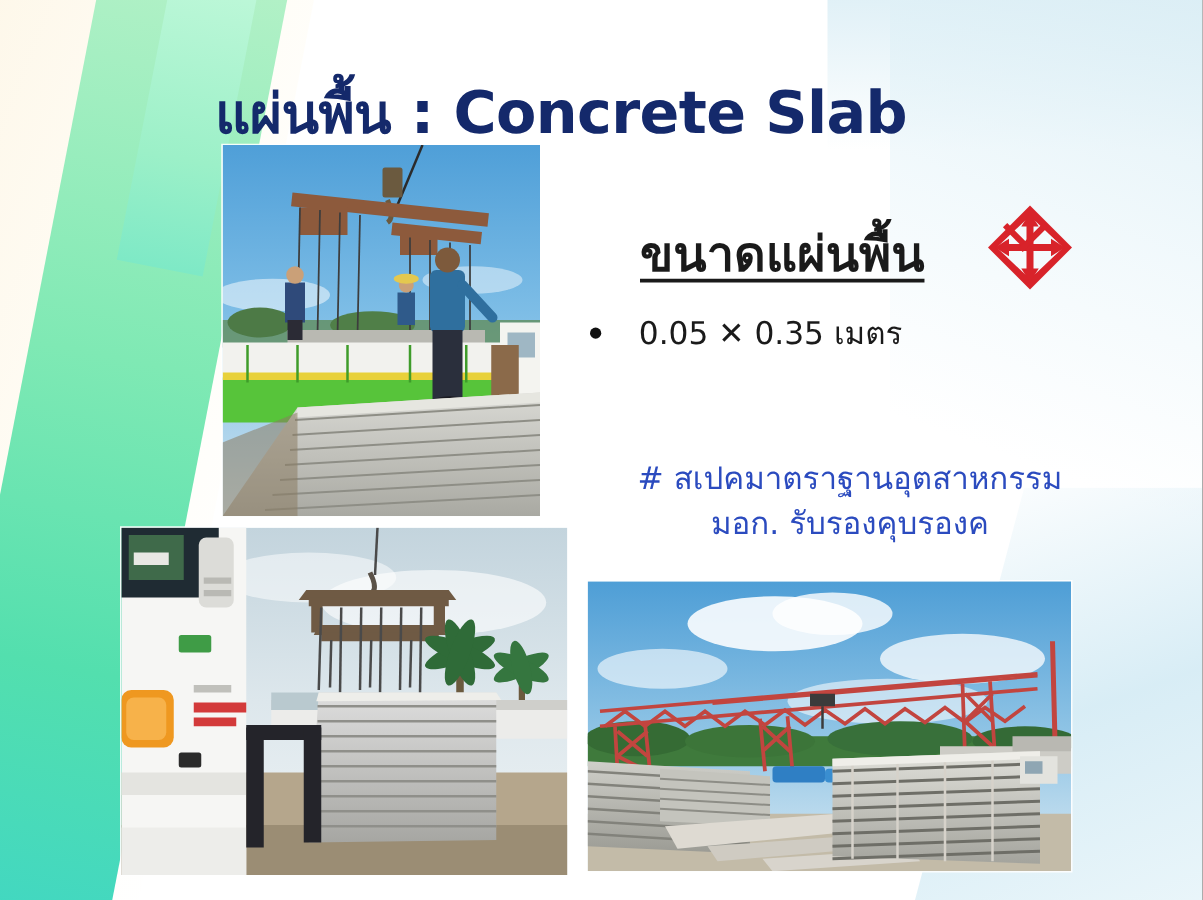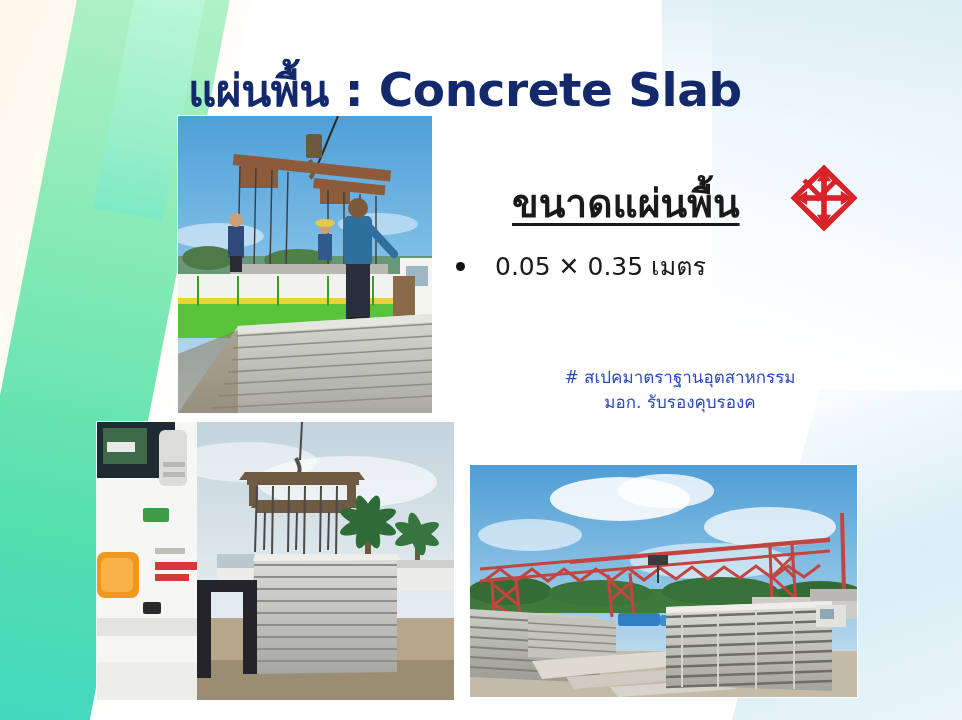--- a/index.html
+++ b/index.html
@@ -117,7 +117,7 @@
     white-space:nowrap;
     z-index:20;
   }
-  #title .thai{ font-size:44px;margin-left:16px; }
+  #title .thai{ font-size:44px; }
 
   
   .subhead{

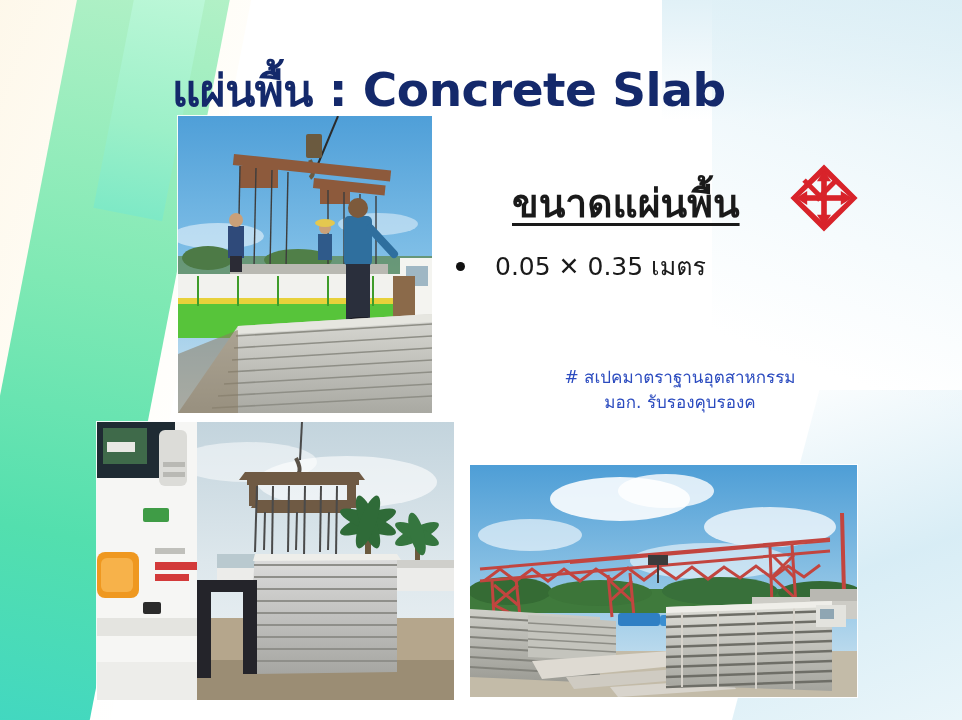--- a/index.html
+++ b/index.html
@@ -128,7 +128,7 @@
     z-index:20;
   }
   .spec-row{
-    position:absolute; left:456px; top:246px;
+    position:absolute; left:472px; top:246px;
     display:flex; align-items:center; gap:30px;
     z-index:20;
   }

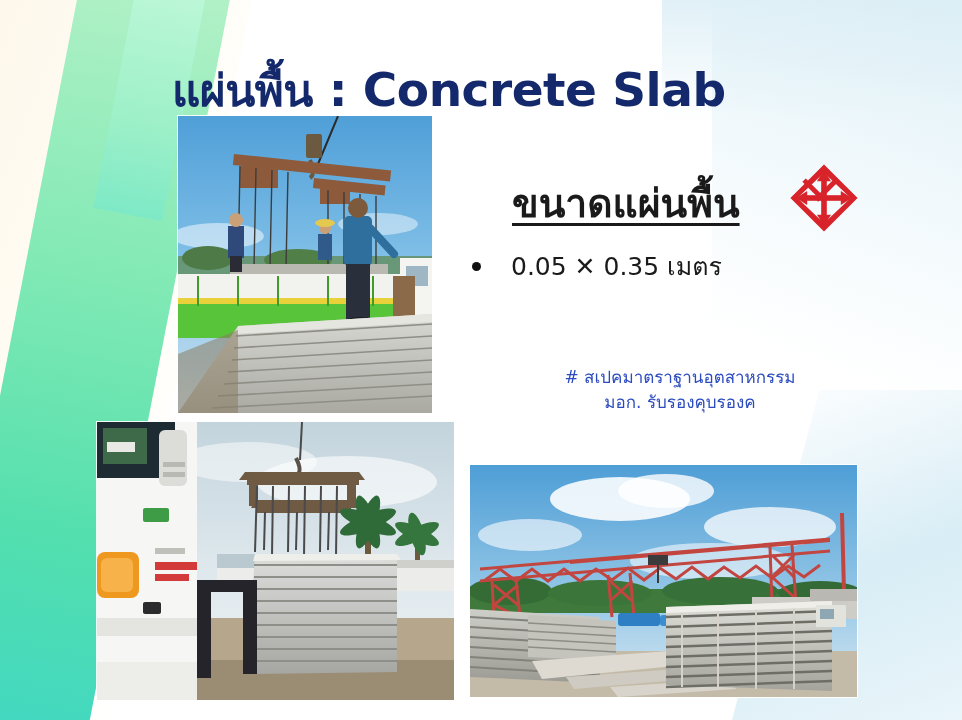--- a/index.html
+++ b/index.html
@@ -142,7 +142,7 @@
     position:absolute; left:470px; top:365px; width:420px;
     text-align:center; z-index:20;
     color:#2b4bbf;
-    font-size:17px; line-height:1.45;
+    font-size:25px; line-height:1.45;
   }
   .note .l2{ display:block; }
 

